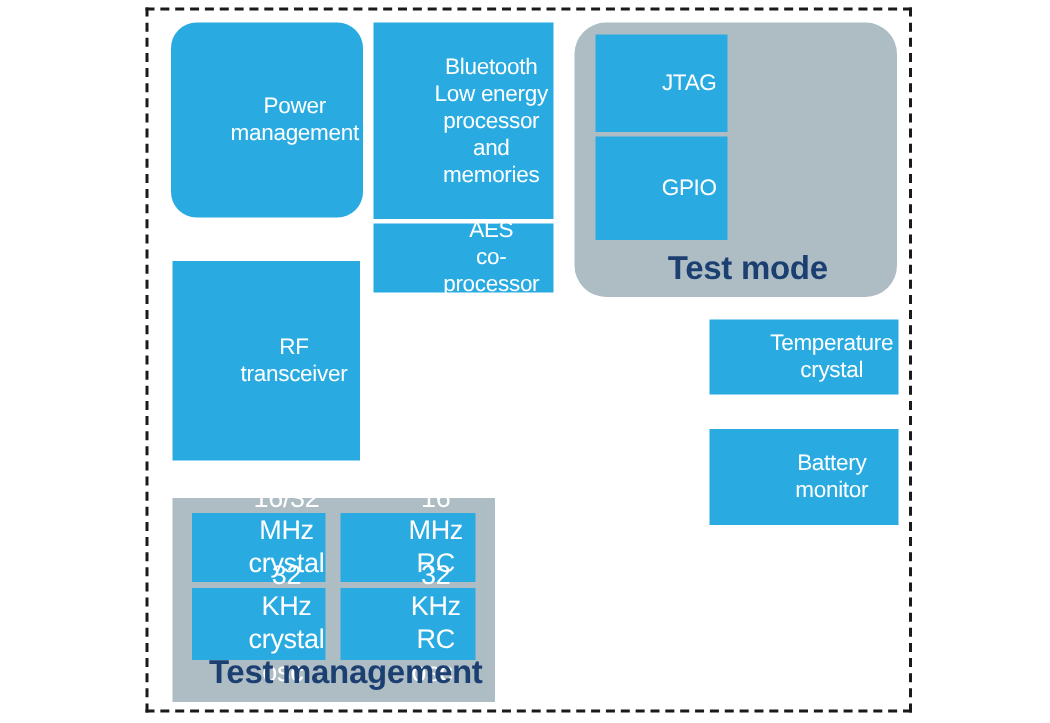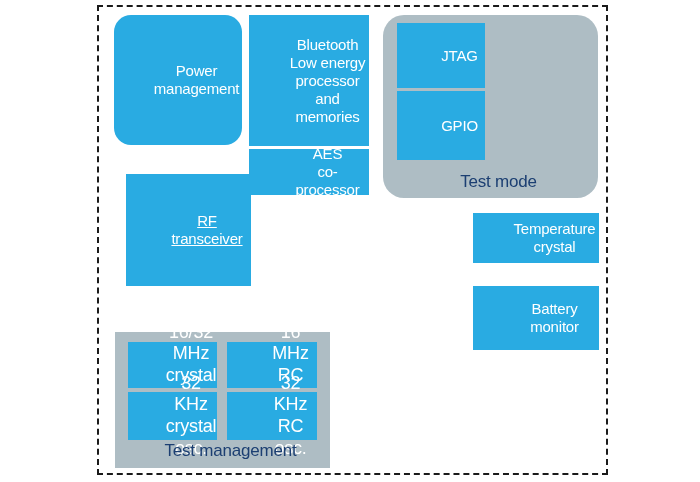--- a/index.html
+++ b/index.html
@@ -45,8 +45,8 @@
     left: 16px; right: 0;
     text-align: center;
     color: var(--groupLabel, #1c3f72);
-    font-size: 17px;
-    font-weight: 400;
+    font-size: 22px;
+    font-weight: 700;
     letter-spacing: -0.2px;
     white-space: pre-line;
   }

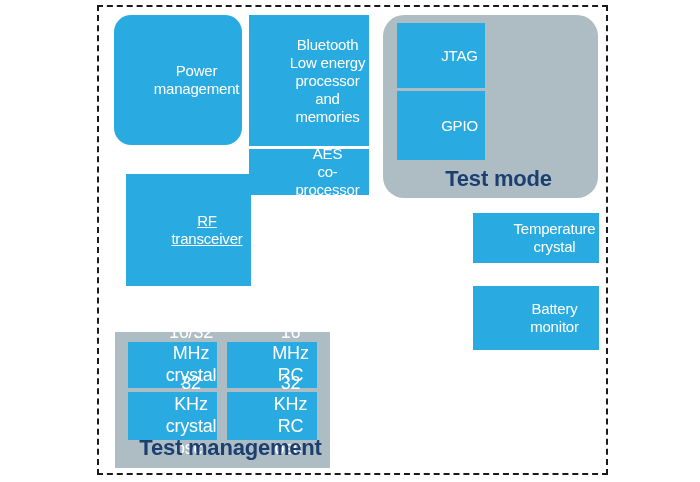--- a/index.html
+++ b/index.html
@@ -75,7 +75,7 @@
     <div class="group-label" style="bottom:6px;">Test mode</div>
   </div>
 
-  <div class="block" style="left:126px; top:174px; width:125px; height:112px;text-decoration:underline;">RF
+  <div class="block" style="left:115px; top:174px; width:125px; height:133px;">RF
 transceiver</div>
 
   <div class="block" style="left:473px; top:213px; width:126px; height:50px;">Temperature

